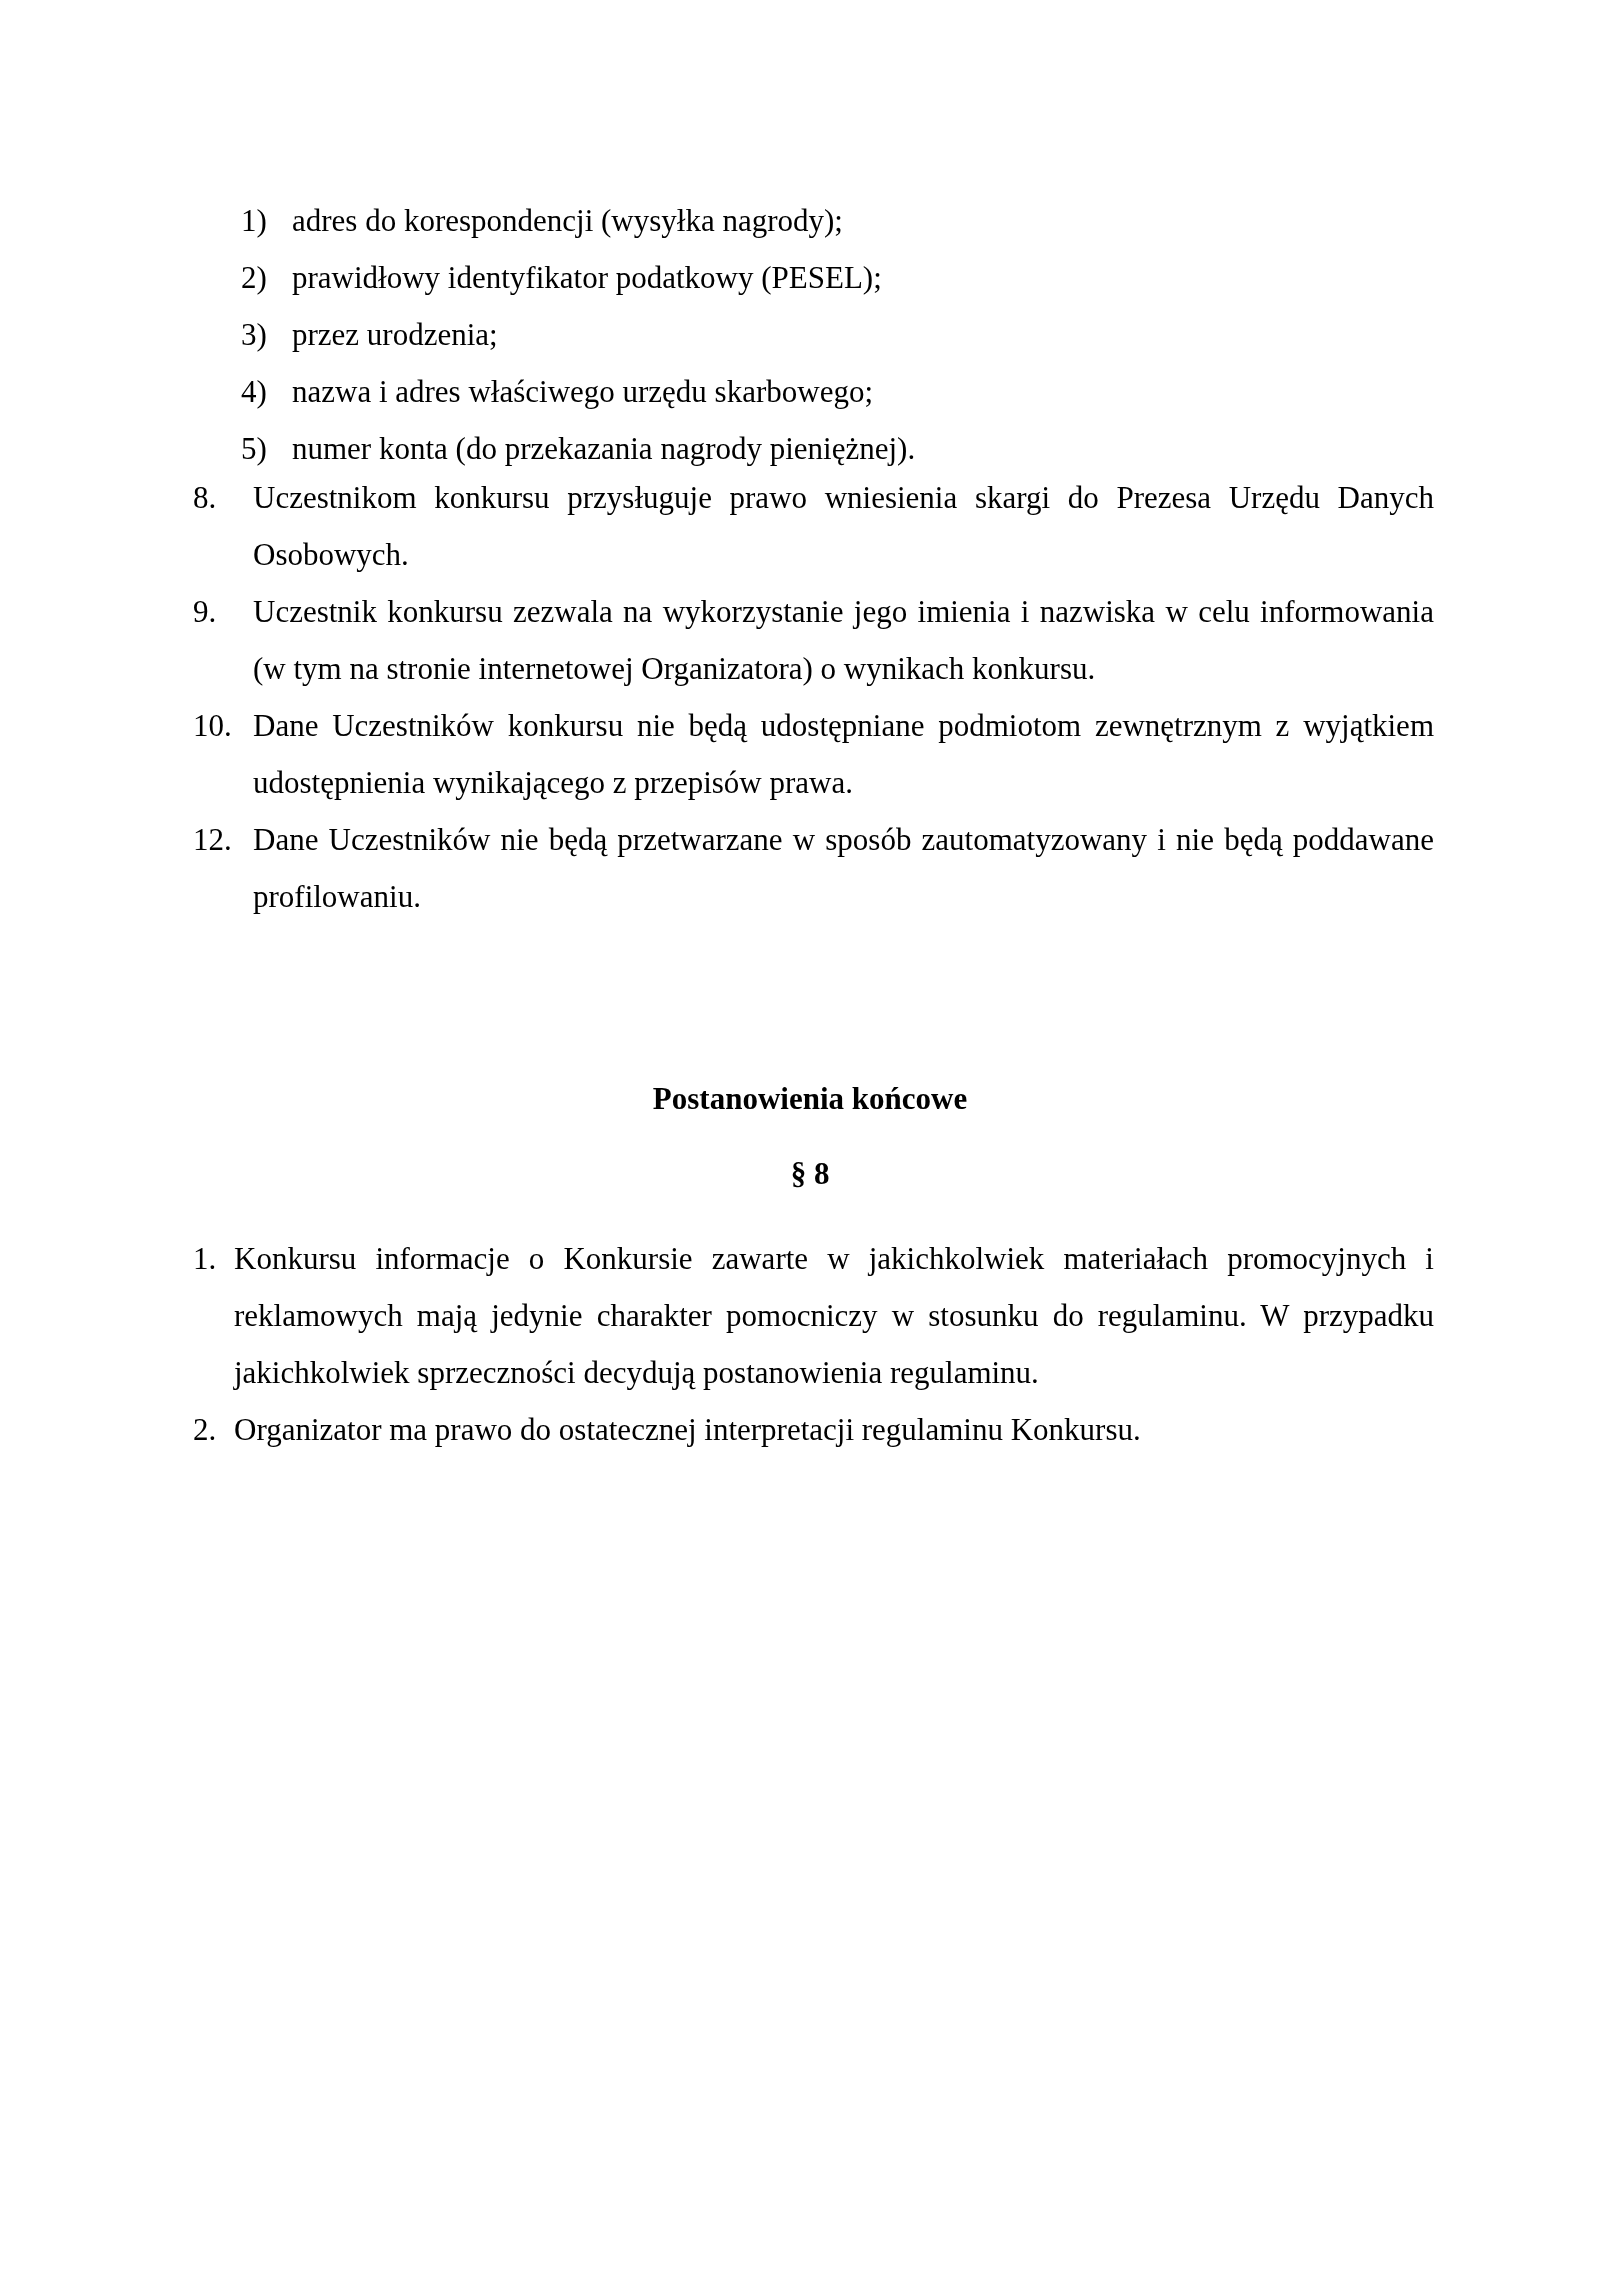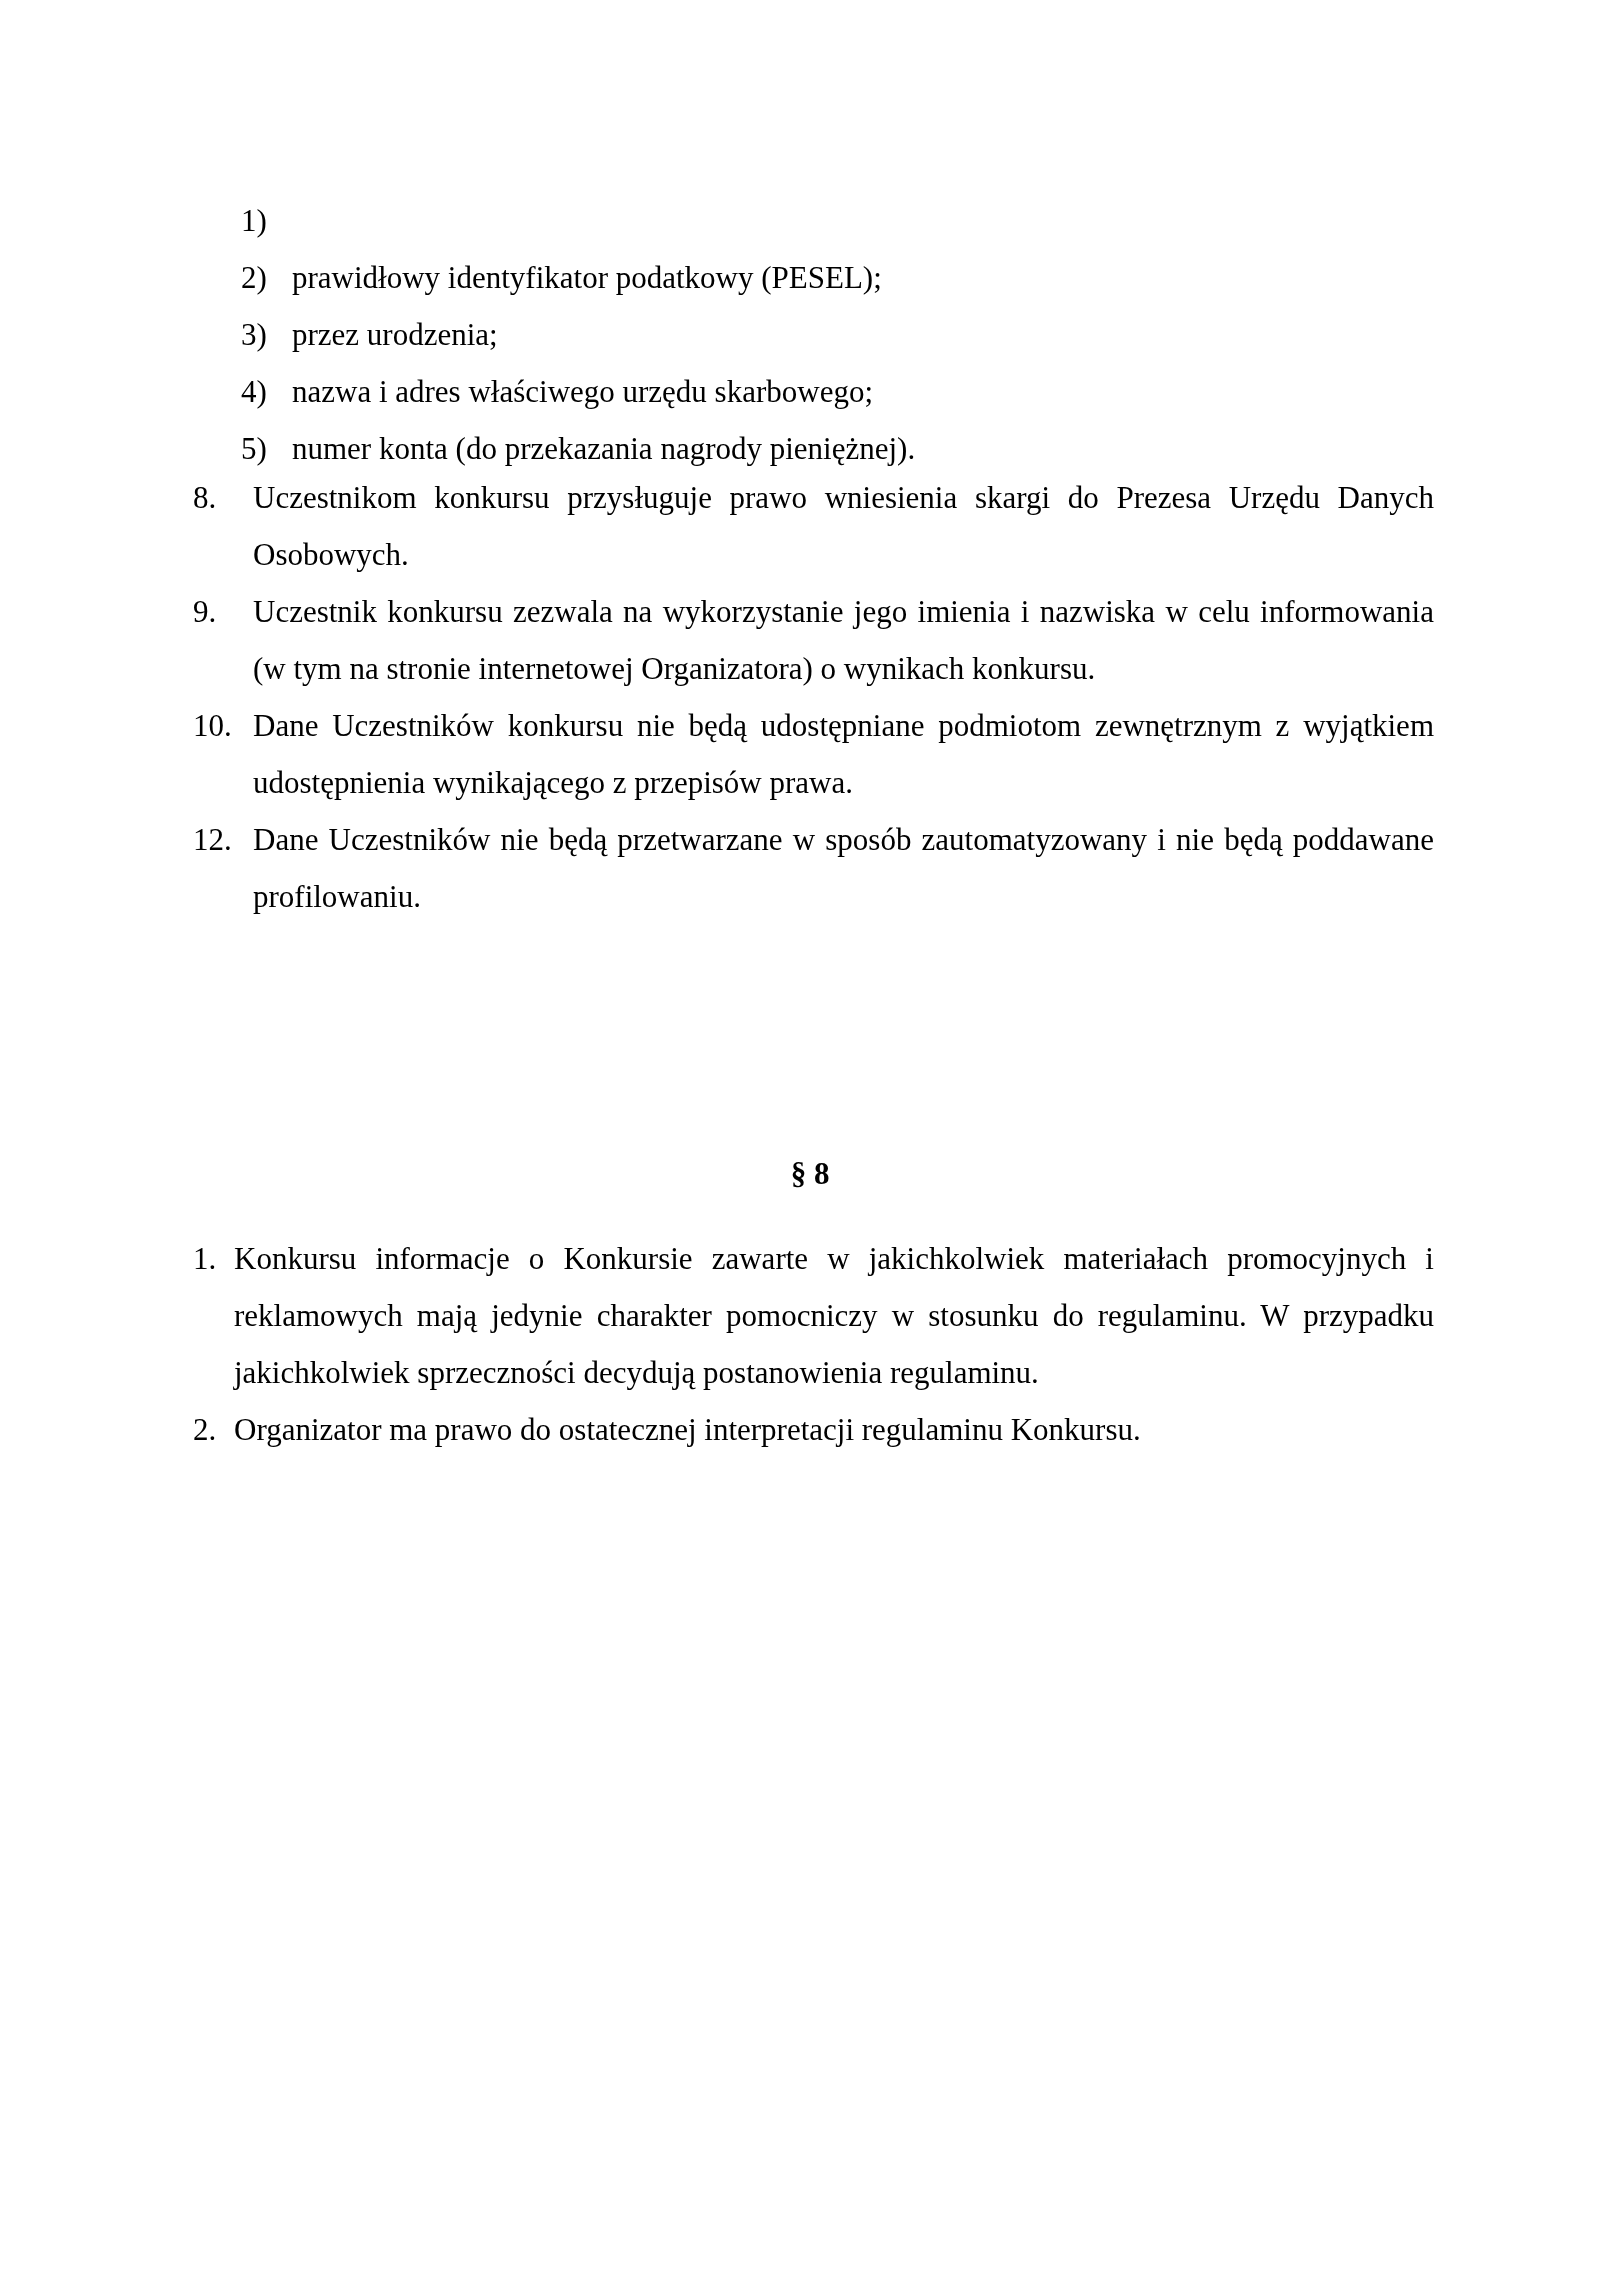--- a/index.html
+++ b/index.html
@@ -81,6 +81,7 @@
   <div class="sublist">
     <div class="sub-item">
       <span class="sub-num">1)</span>
+      <span>adres do korespondencji (wysyłka nagrody);</span>
     </div>
     <div class="sub-item">
       <span class="sub-num">2)</span>

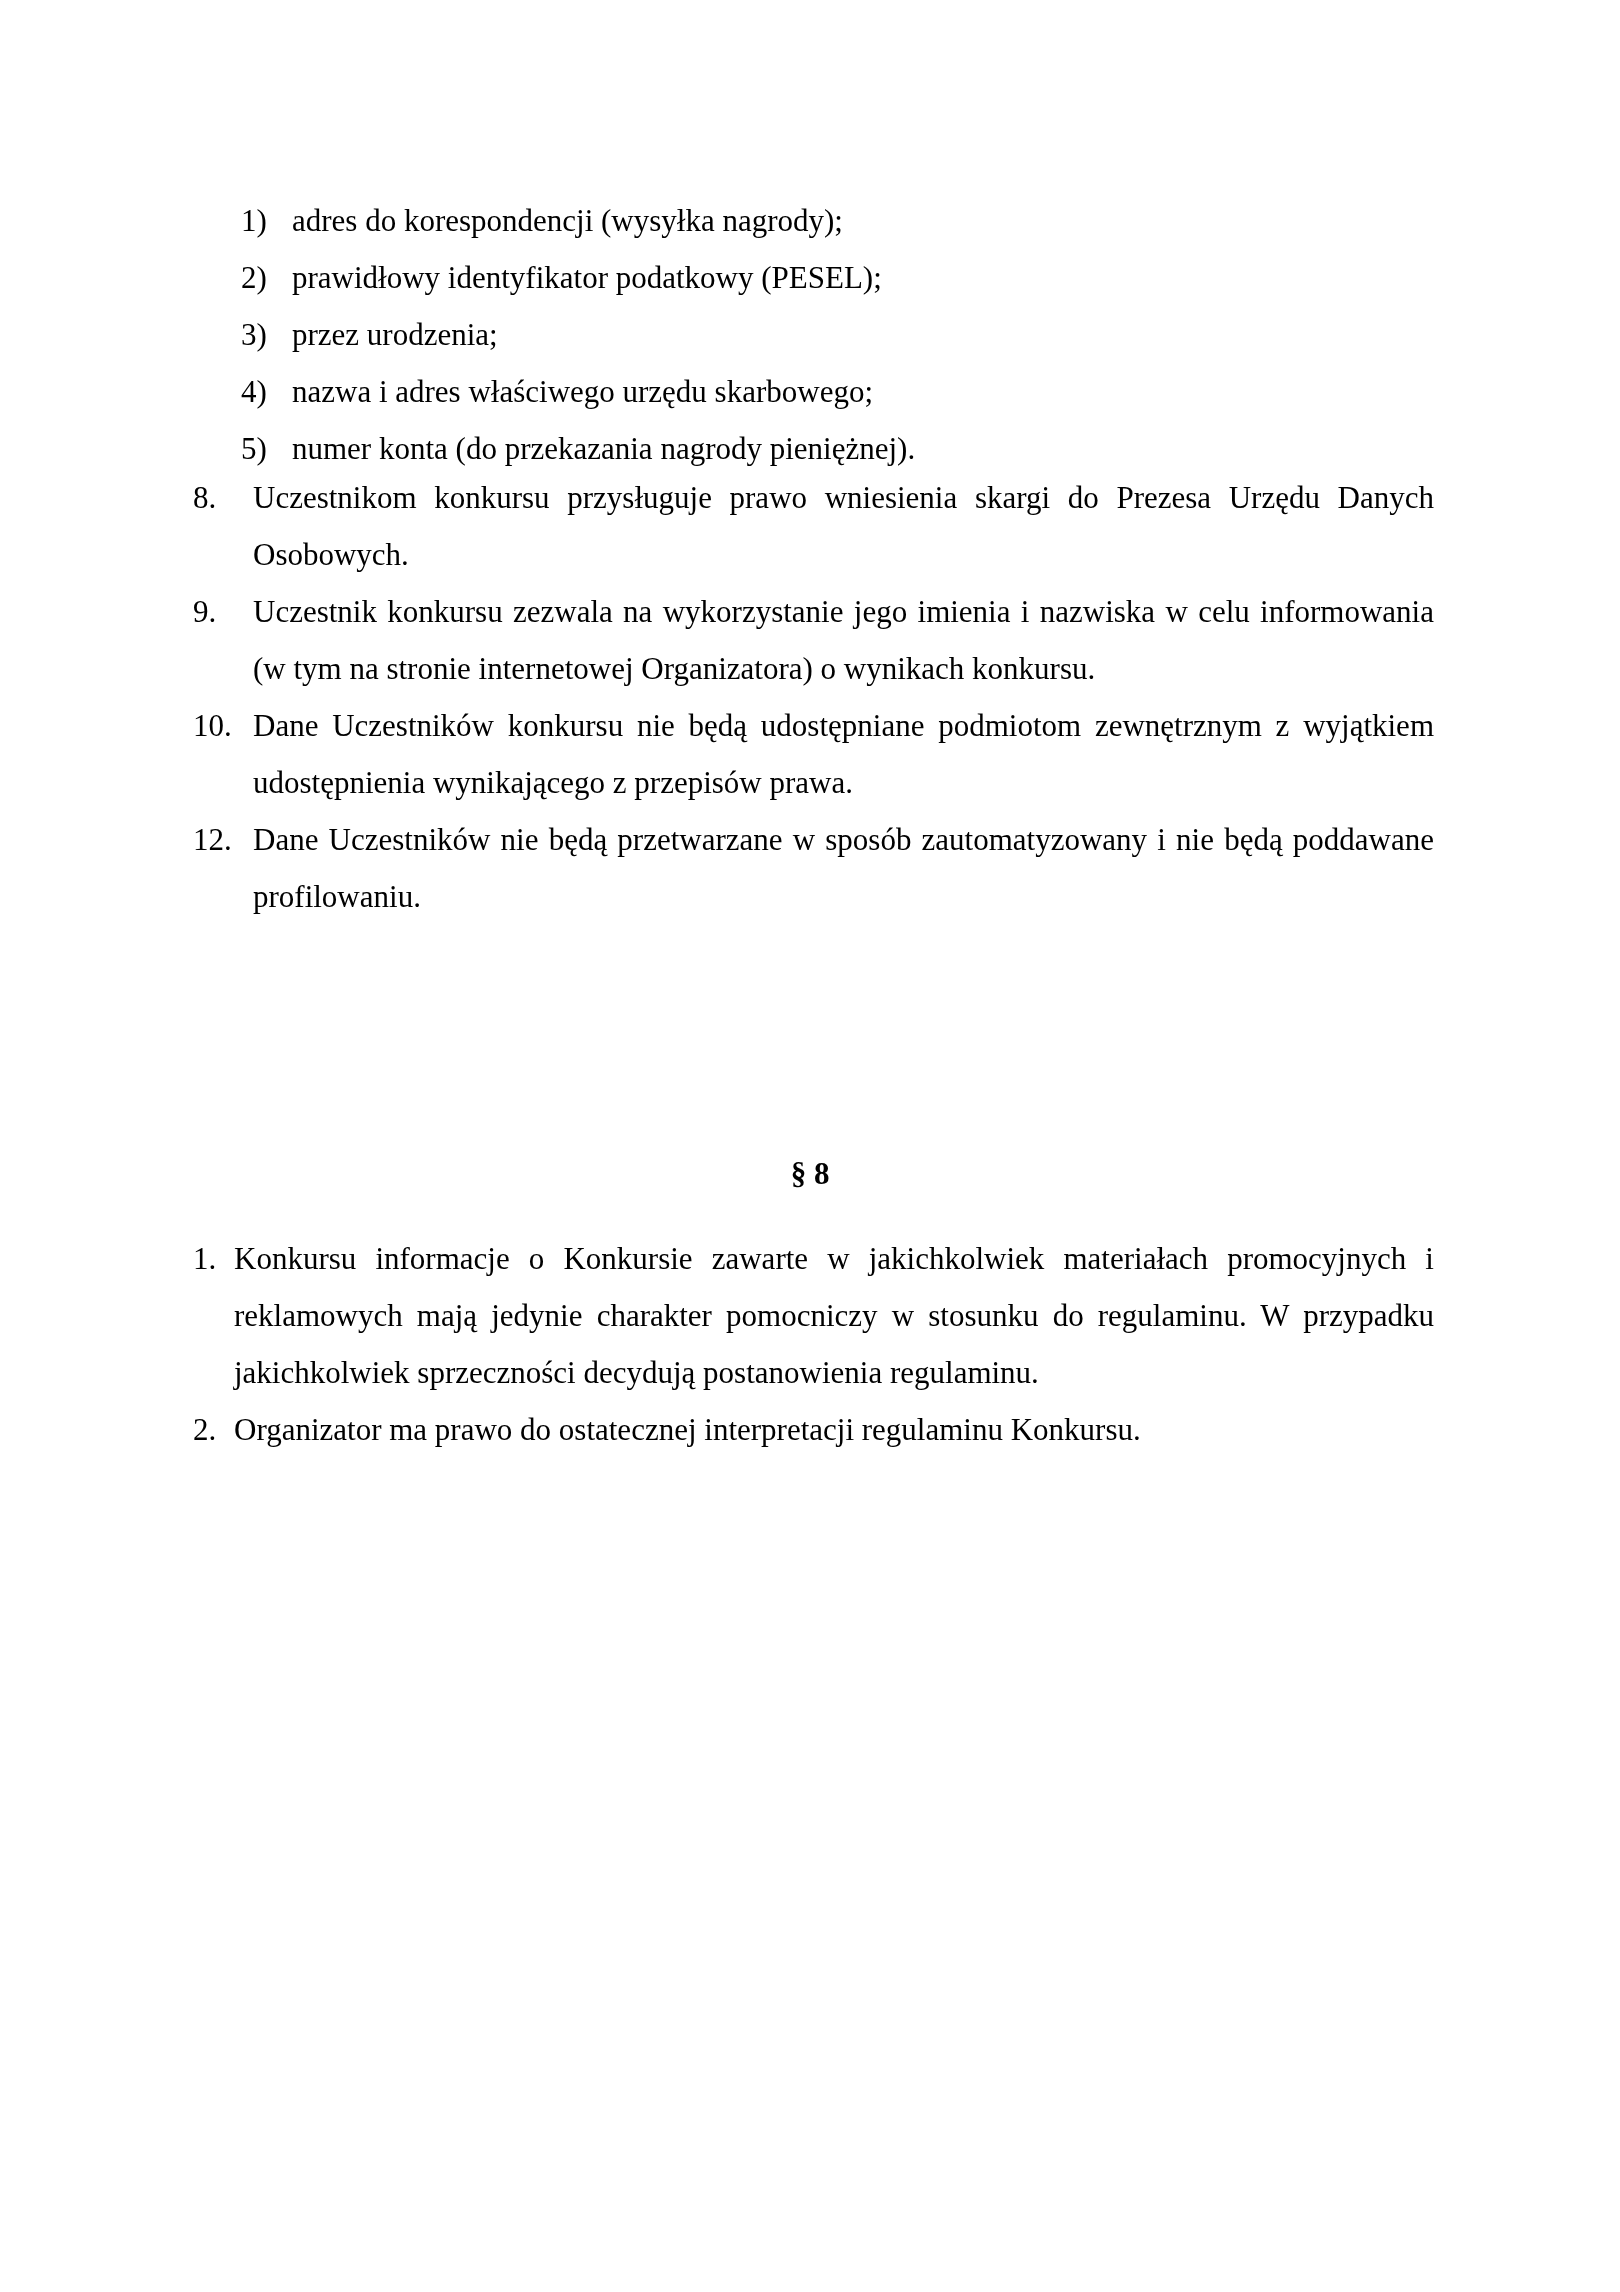--- a/index.html
+++ b/index.html
@@ -120,6 +120,7 @@
     </div>
   </div>
 
+  <div class="heading heading-title">Postanowienia końcowe</div>
   <div class="heading heading-para">§ 8</div>
 
   <div class="numlist list-b">

